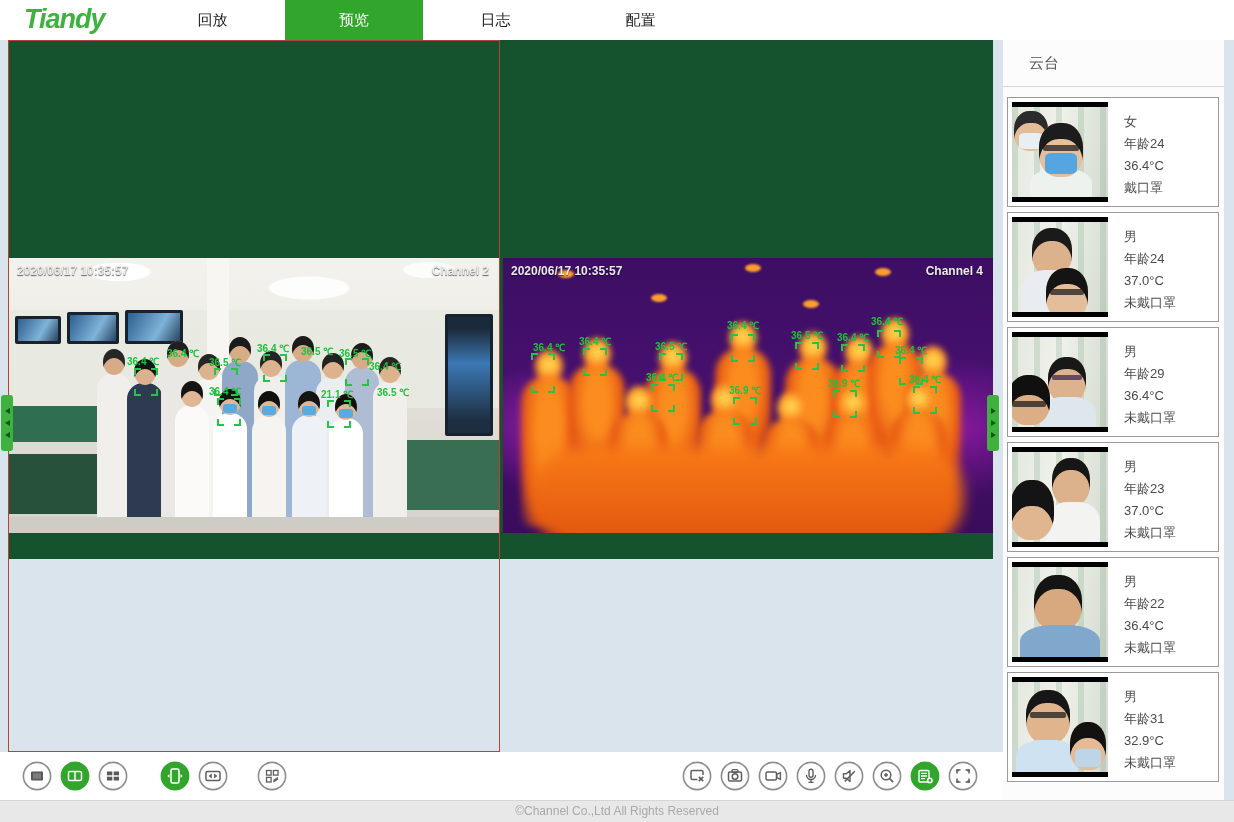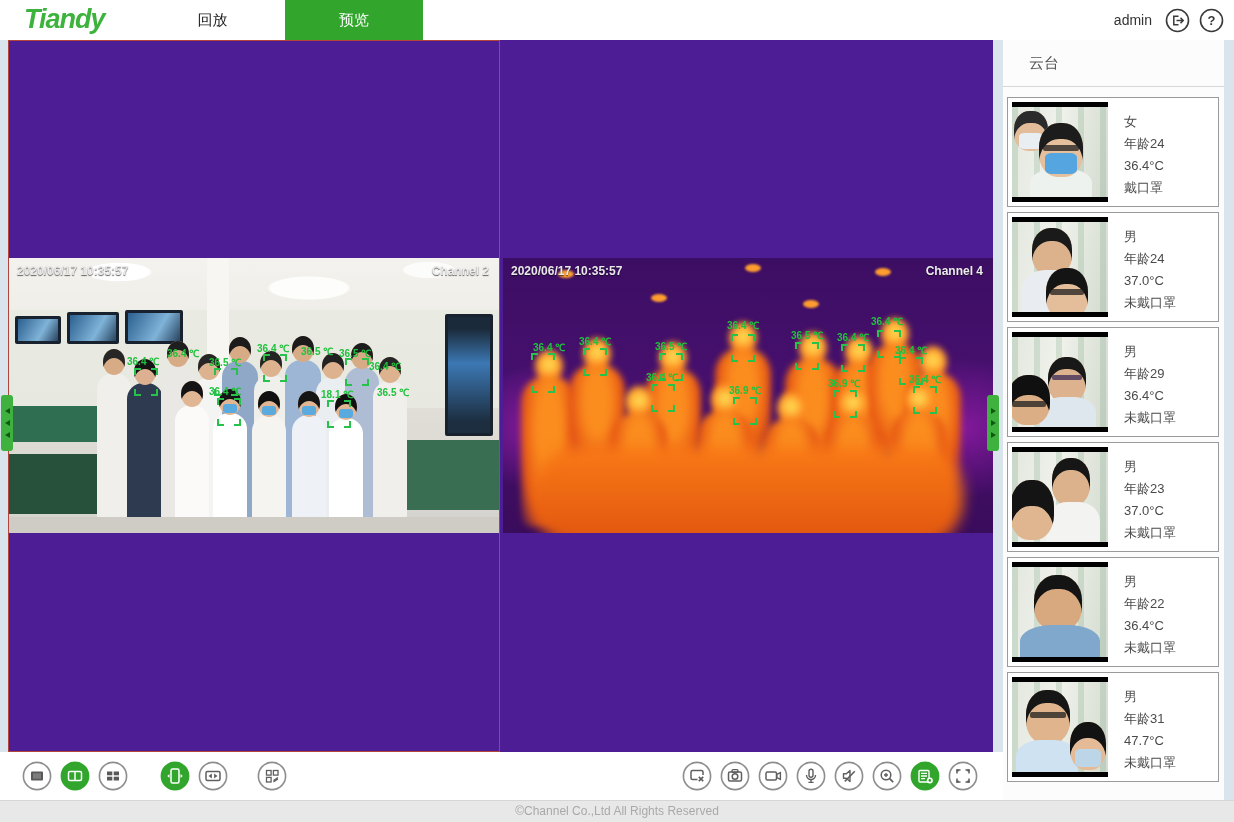--- a/index.html
+++ b/index.html
@@ -124,6 +124,7 @@
   <div class="nav">
     <div class="nav-tab">回放</div>
     <div class="nav-tab active">预览</div>
+    <div class="nav-tab">日志</div>
   </div>
   <div class="header-right">
     <span class="username">admin</span>

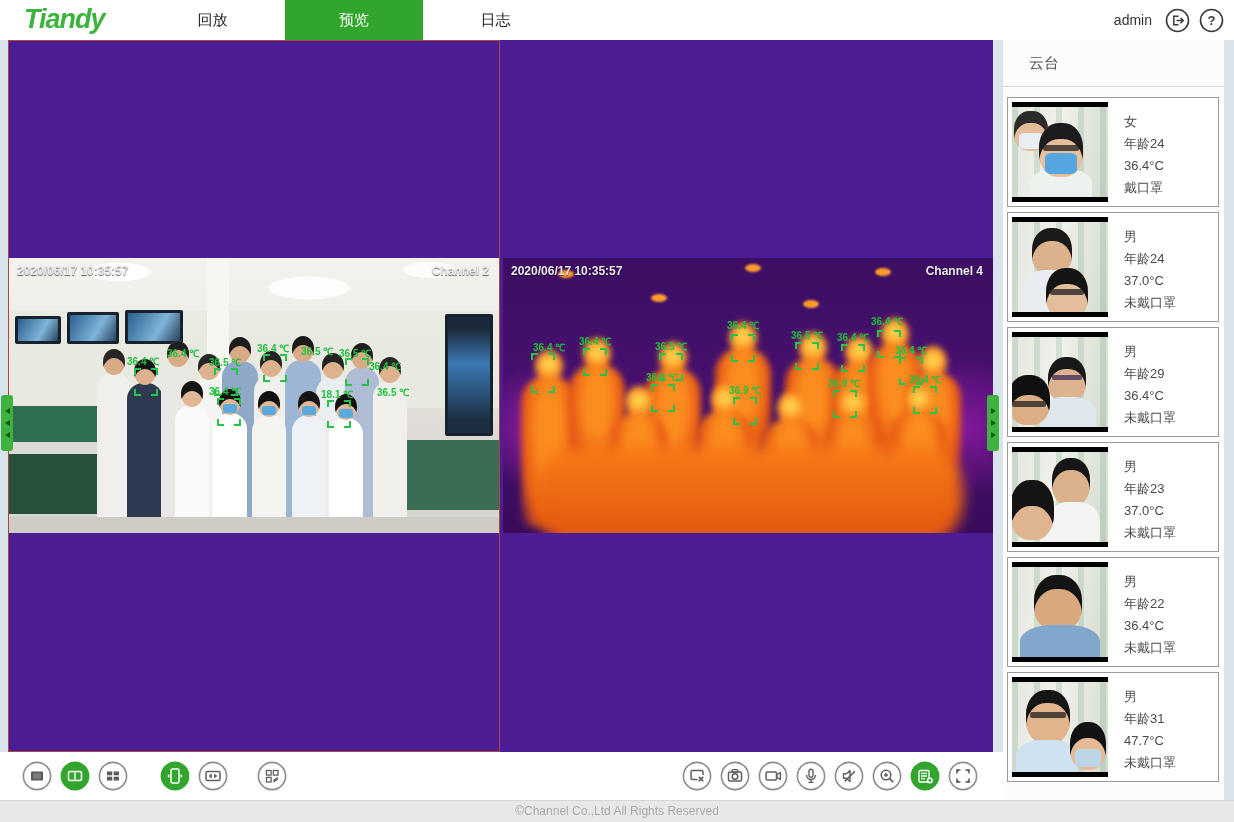--- a/index.html
+++ b/index.html
@@ -125,6 +125,7 @@
     <div class="nav-tab">回放</div>
     <div class="nav-tab active">预览</div>
     <div class="nav-tab">日志</div>
+    <div class="nav-tab">配置</div>
   </div>
   <div class="header-right">
     <span class="username">admin</span>

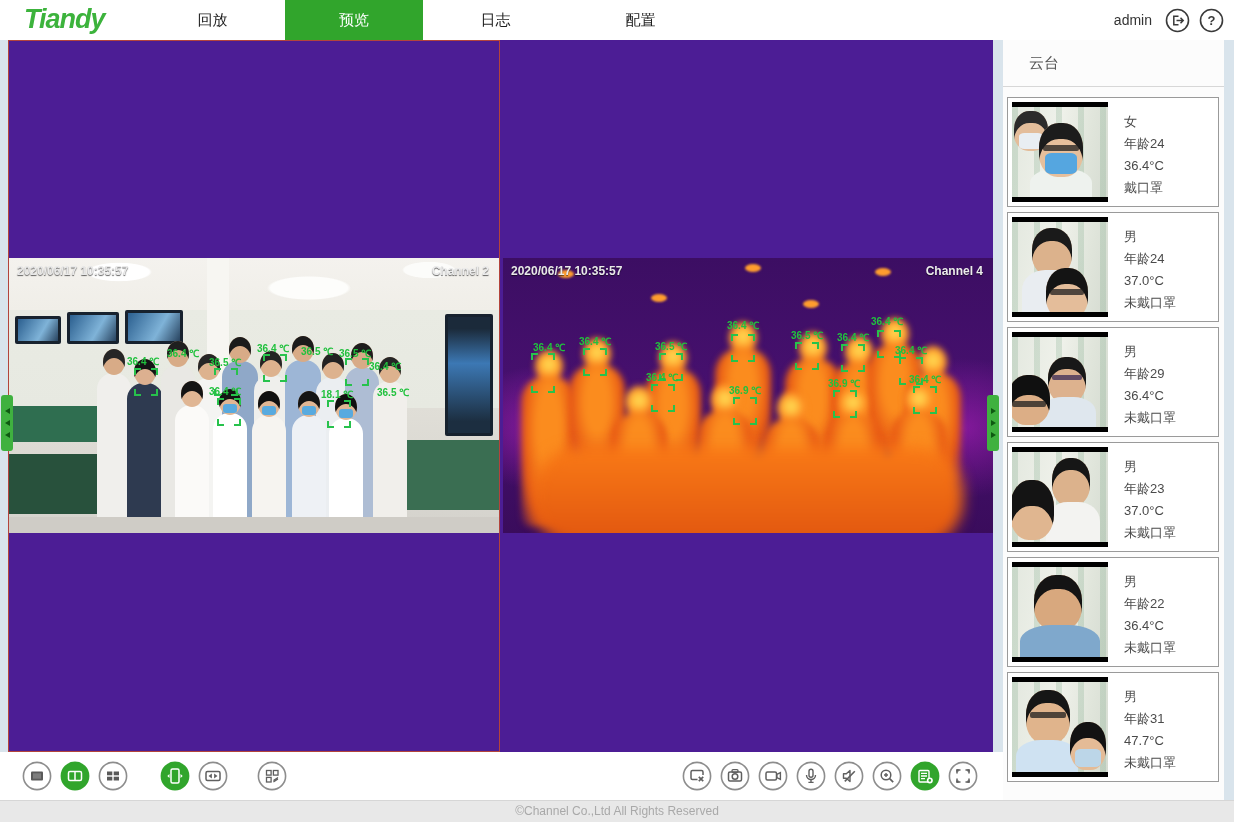--- a/index.html
+++ b/index.html
@@ -126,18 +126,6 @@
     <div class="nav-tab active">预览</div>
     <div class="nav-tab">日志</div>
     <div class="nav-tab">配置</div>
-  </div>
-  <div class="header-right">
-    <span class="username">admin</span>
-    <svg class="hicon" viewBox="0 0 25 25">
-      <circle cx="12.5" cy="12.5" r="11" fill="none" stroke="#3a3a3a" stroke-width="1.6"></circle>
-      <path d="M13.5 8.2 H8.8 V16.8 H13.5" fill="none" stroke="#3a3a3a" stroke-width="1.5"></path>
-      <path d="M11.5 12.5 H18 M15.5 9.8 L18.2 12.5 L15.5 15.2" fill="none" stroke="#3a3a3a" stroke-width="1.5"></path>
-    </svg>
-    <svg class="hicon" viewBox="0 0 25 25">
-      <circle cx="12.5" cy="12.5" r="11" fill="none" stroke="#3a3a3a" stroke-width="1.6"></circle>
-      <text x="12.5" y="17.2" font-size="13" font-weight="bold" fill="#3a3a3a" text-anchor="middle">?</text>
-    </svg>
   </div>
 </div>
 

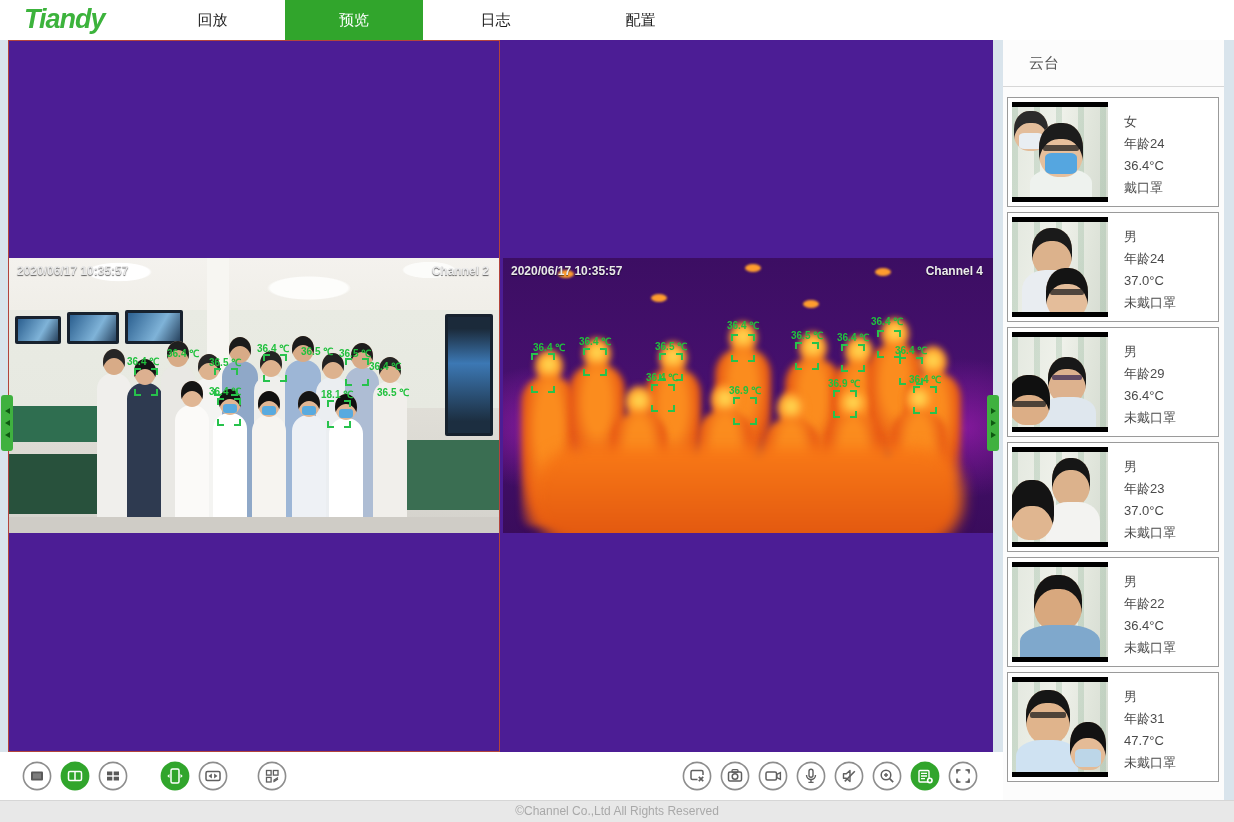--- a/index.html
+++ b/index.html
@@ -18,7 +18,7 @@
   .hicon{width:25px;height:25px;}
 
   
-  .video-area{position:absolute;left:8px;top:40px;width:985px;height:712px;background:#4c1d95;}
+  .video-area{position:absolute;left:8px;top:40px;width:985px;height:519px;background:#14532d;}
   .panel{position:absolute;top:0;height:712px;box-sizing:border-box;}
   .panel.sel{border:1px solid #b3443c;}
   .panel-l{left:0;width:492px;}

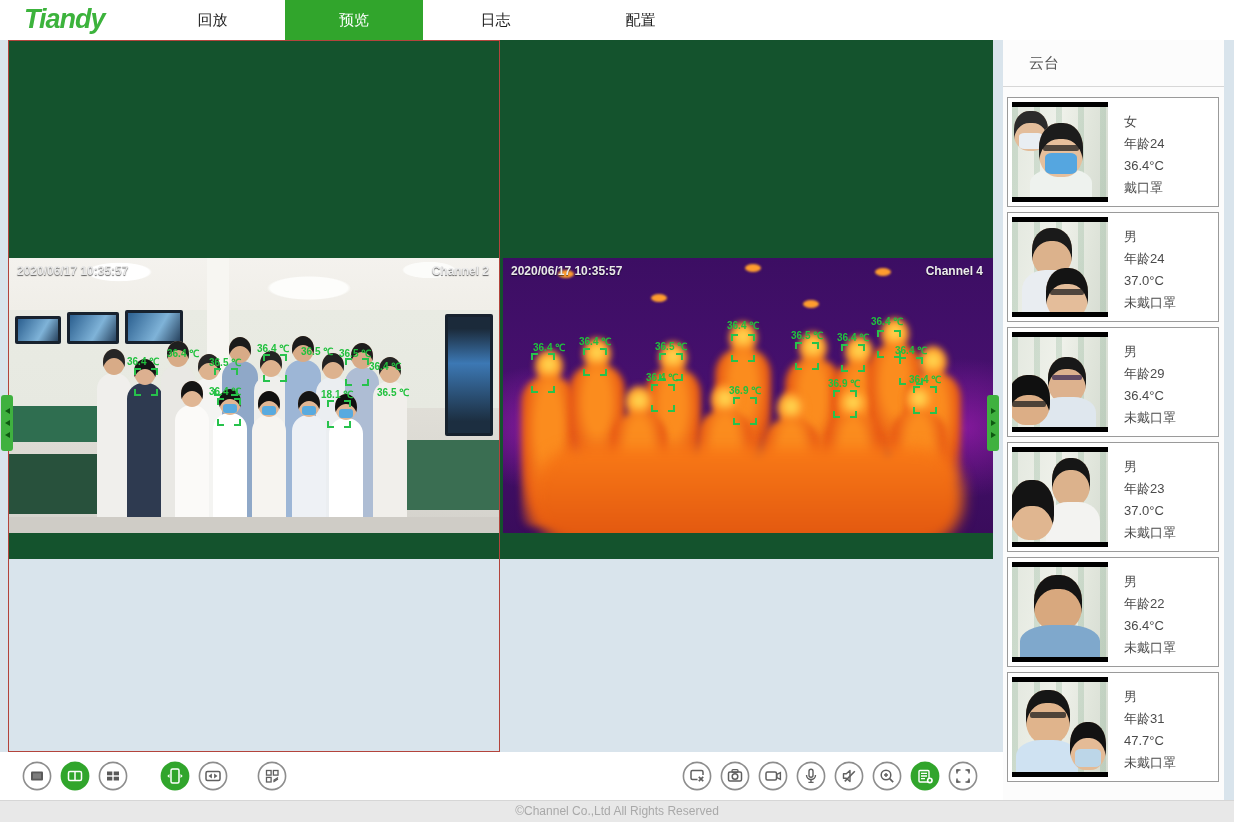--- a/index.html
+++ b/index.html
@@ -220,7 +220,7 @@
     <span class="tl" style="left:330px;top:88px;">36.5 ℃</span>
     <span class="tl" style="left:360px;top:101px;">36.4 ℃</span>
     <span class="tl" style="left:200px;top:126px;">36.4 ℃</span>
-    <span class="tl" style="left:312px;top:129px;">18.1 ℃</span>
+    <span class="tl" style="left:312px;top:129px;">21.1 ℃</span>
     <span class="tl" style="left:368px;top:127px;">36.5 ℃</span>
     <div class="bk" style="left:125px;top:110px;"></div>
     <div class="bk" style="left:205px;top:110px;"></div>

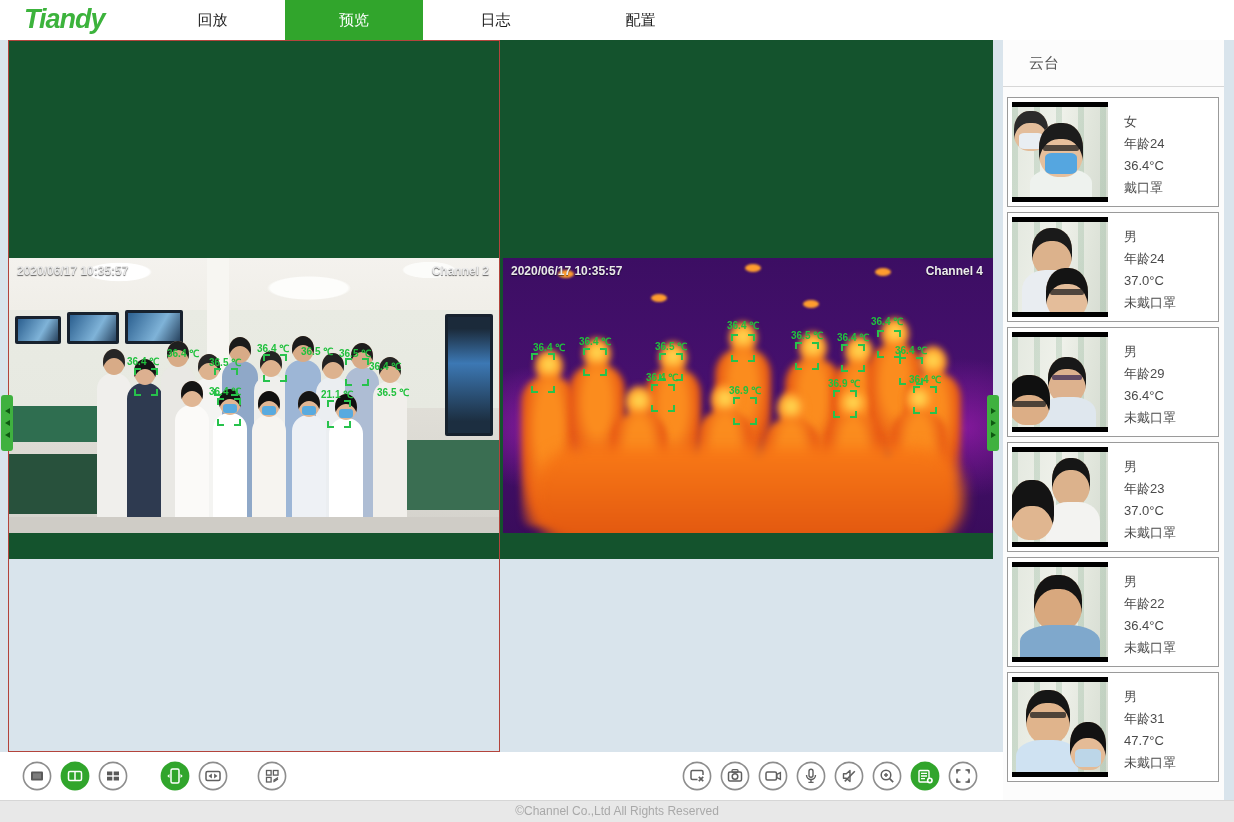--- a/index.html
+++ b/index.html
@@ -537,7 +537,7 @@
       <div class="info">
         <div>男</div>
         <div>年龄31</div>
-        <div>47.7°C</div>
+        <div>32.9°C</div>
         <div>未戴口罩</div>
       </div>
     </div>

